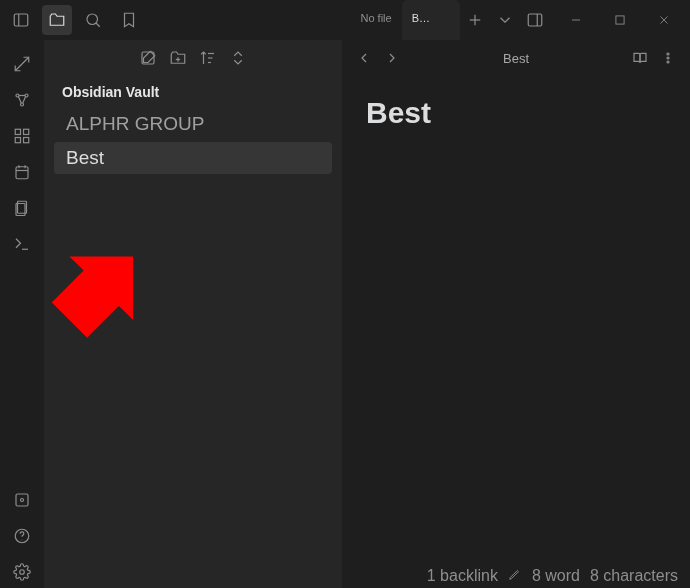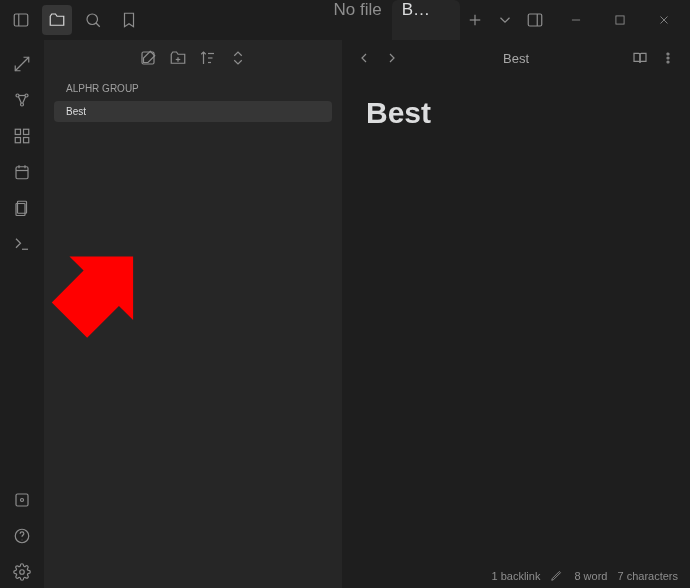--- a/index.html
+++ b/index.html
@@ -40,11 +40,11 @@
   .tbtn.active { background: #363636; color: #d8d8d8; border-radius: 4px; }
   .tab {
     height: 40px;
-    display: flex; align-items: flex-start;
-    padding: 0 10px;
+    display: flex; align-items: flex-end;
+    padding: 16px 10px;
     color: #8e8e8e;
     gap: 6px;
-    font-size: 17px;
+    font-size: 11px;
   }
   .tab.active {
     background: #262626;

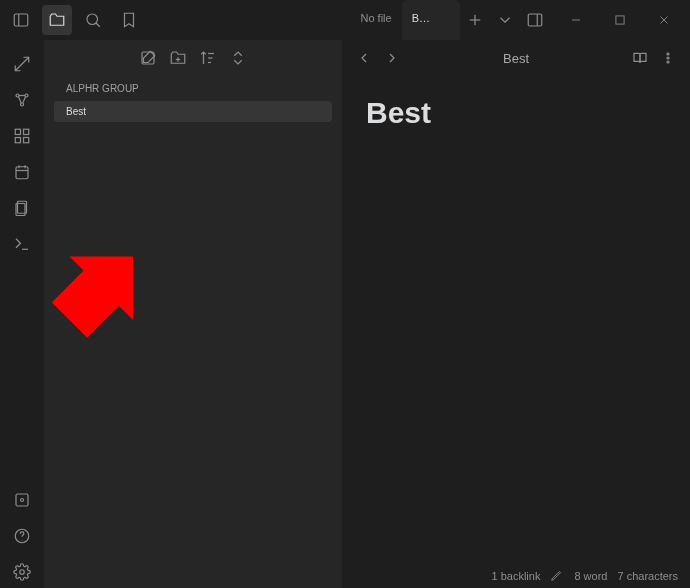--- a/index.html
+++ b/index.html
@@ -320,6 +320,7 @@
             <polyline points="7 15 12 20 17 15"></polyline>
           </svg></span>
     </div>
+    <div class="vault-title">Obsidian Vault</div>
     <div class="tree">
       <div class="tree-item">
         <span>ALPHR GROUP</span>

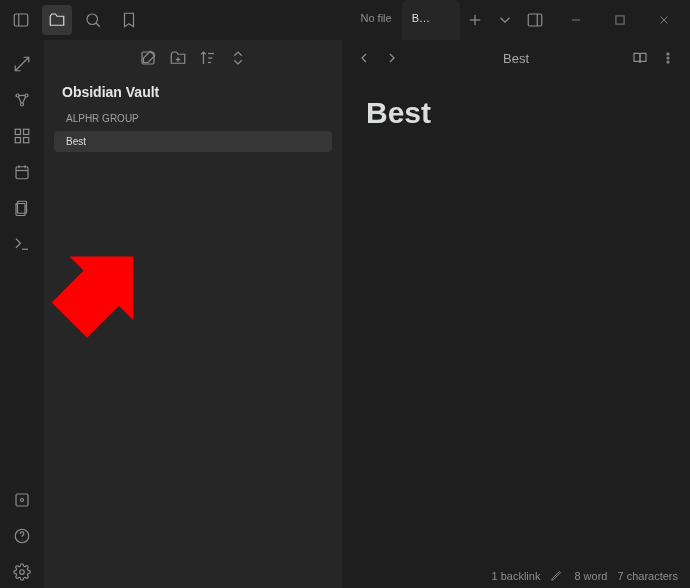--- a/index.html
+++ b/index.html
@@ -101,7 +101,7 @@
     padding: 5px 12px;
     border-radius: 4px;
     color: #a0a0a0;
-    font-size: 10px;
+    font-size: 19px;
     margin-bottom: 2px;
   }
   .tree-item.selected {

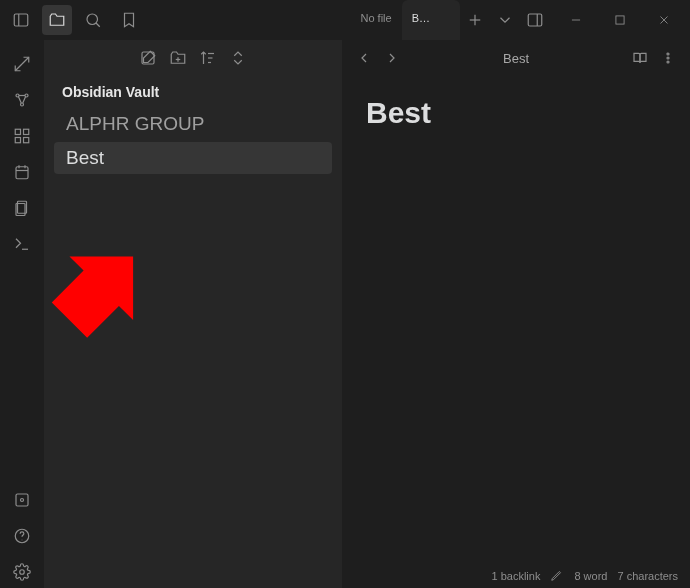--- a/index.html
+++ b/index.html
@@ -136,7 +136,7 @@
     gap: 10px;
     padding: 0 12px;
     color:#8e8e8e;
-    font-size: 11px;
+    font-size: 16px;
     background:#1e1e1e;
   }
   .statusbar svg{width:14px;height:14px;stroke:currentColor;fill:none;stroke-width:1.6;}

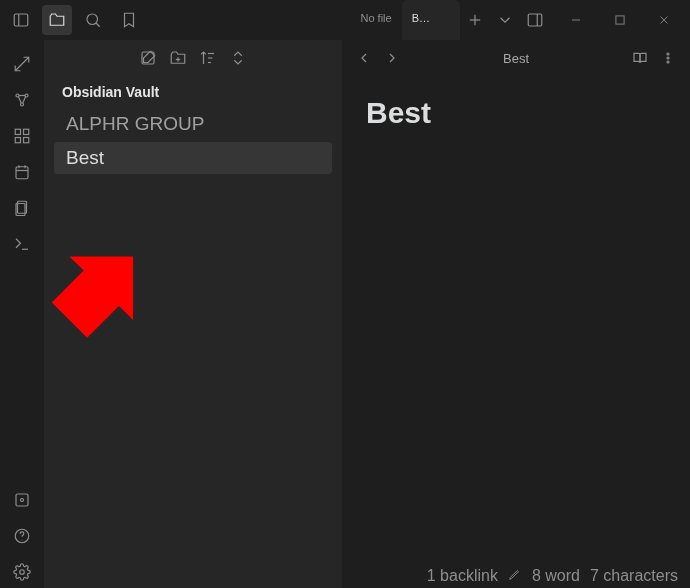--- a/index.html
+++ b/index.html
@@ -367,7 +367,7 @@
             <path d="M3 21l3-1 12-12-2-2L4 18z"></path>
           </svg></span>
       <span>8 word</span>
-      <span>7 characters</span>
+      <span>8 characters</span>
     </div>
   </div>
 </div>

